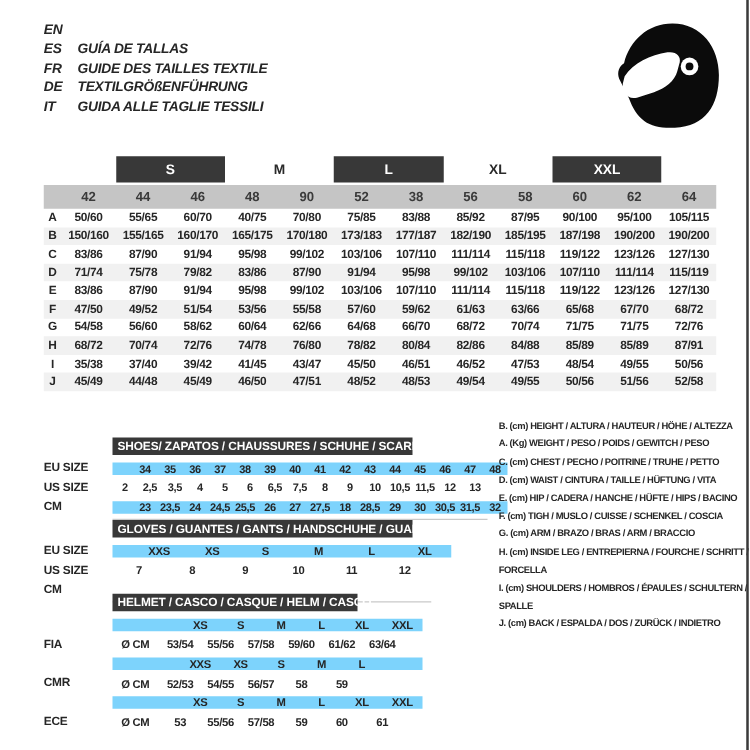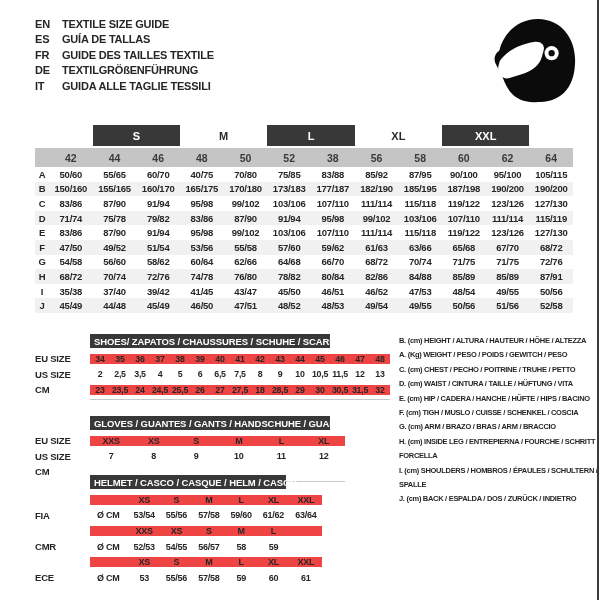--- a/index.html
+++ b/index.html
@@ -10,7 +10,7 @@
   .sheet{position:absolute;inset:0;}
   
   .lang-block{position:absolute;left:35px;top:17px;}
-  .lang-row{display:flex;line-height:15.4px;font-size:11px;letter-spacing:-0.2px;}
+  .lang-row{display:flex;line-height:15.4px;font-size:11px;letter-spacing:-0.2px;font-style:italic;}
   .lang-code{width:27px;}
   
   .helmet-badge{position:absolute;left:487px;top:13px;width:94px;height:94px;}

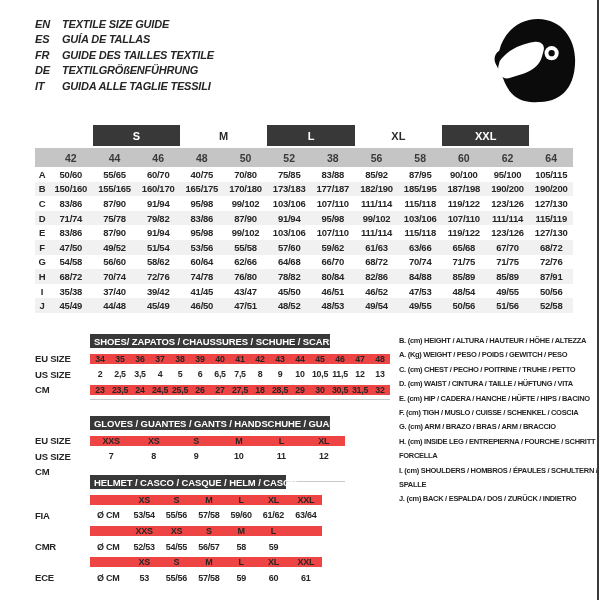--- a/index.html
+++ b/index.html
@@ -57,7 +57,6 @@
   <div class="lang-block">
       <div class="lang-row">
         <span class="lang-code">EN</span>
-        <span class="lang-label">TEXTILE SIZE GUIDE</span>
       </div>
       <div class="lang-row">
         <span class="lang-code">ES</span>

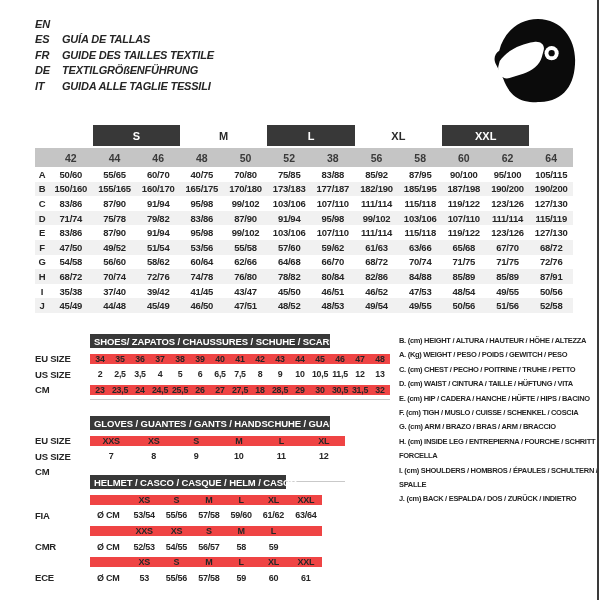--- a/index.html
+++ b/index.html
@@ -99,7 +99,7 @@
         <div class="size-cell">44</div>
         <div class="size-cell">46</div>
         <div class="size-cell">48</div>
-        <div class="size-cell">50</div>
+        <div class="size-cell">90</div>
         <div class="size-cell">52</div>
         <div class="size-cell">38</div>
         <div class="size-cell">56</div>

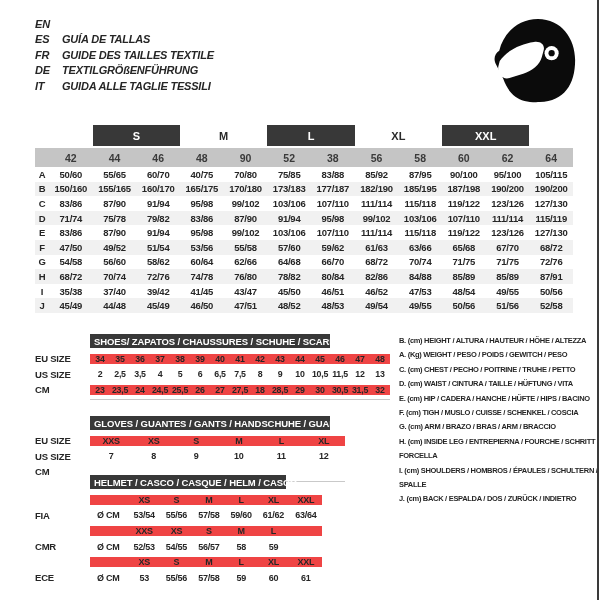--- a/index.html
+++ b/index.html
@@ -262,7 +262,7 @@
       </div>
   </div>
 
-  <div class="subtable" id="shoes" style="top:334px">
+  <div class="subtable" id="shoes" style="top:350px">
     <div class="bar-row">
         <span class="side-label"></span>
         <div class="bar">SHOES/ ZAPATOS / CHAUSSURES / SCHUHE / SCARPE</div>

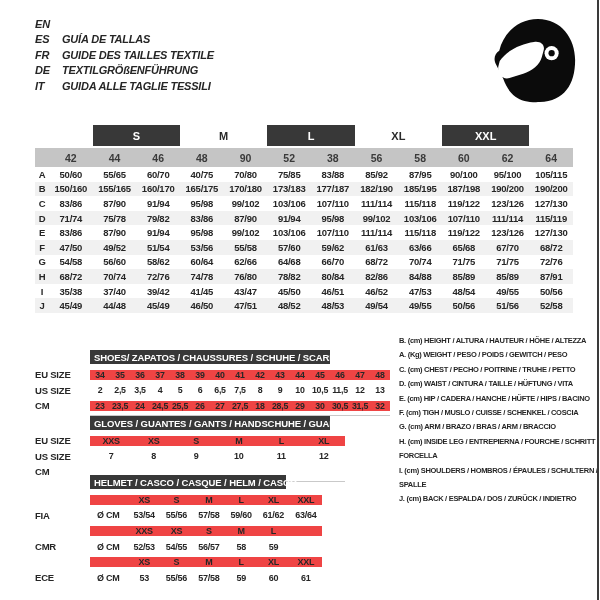--- a/index.html
+++ b/index.html
@@ -32,7 +32,7 @@
   .strow{display:flex;height:15.5px;align-items:center;}
   .side-label{width:55px;display:flex;align-items:center;font-size:9.5px;letter-spacing:-0.2px;}
   .cells{display:grid;align-items:center;text-align:center;font-size:9px;letter-spacing:-0.25px;}
-  .cells.stripe{background:#ef4444;}
+  .cells.stripe{background:#7dd3fc;padding-left:16px;}
   #shoes .bar{width:236px;}
   #shoes .cells{width:300px;grid-template-columns:repeat(15,1fr);}
   #shoes .scell{font-size:8.8px;}

